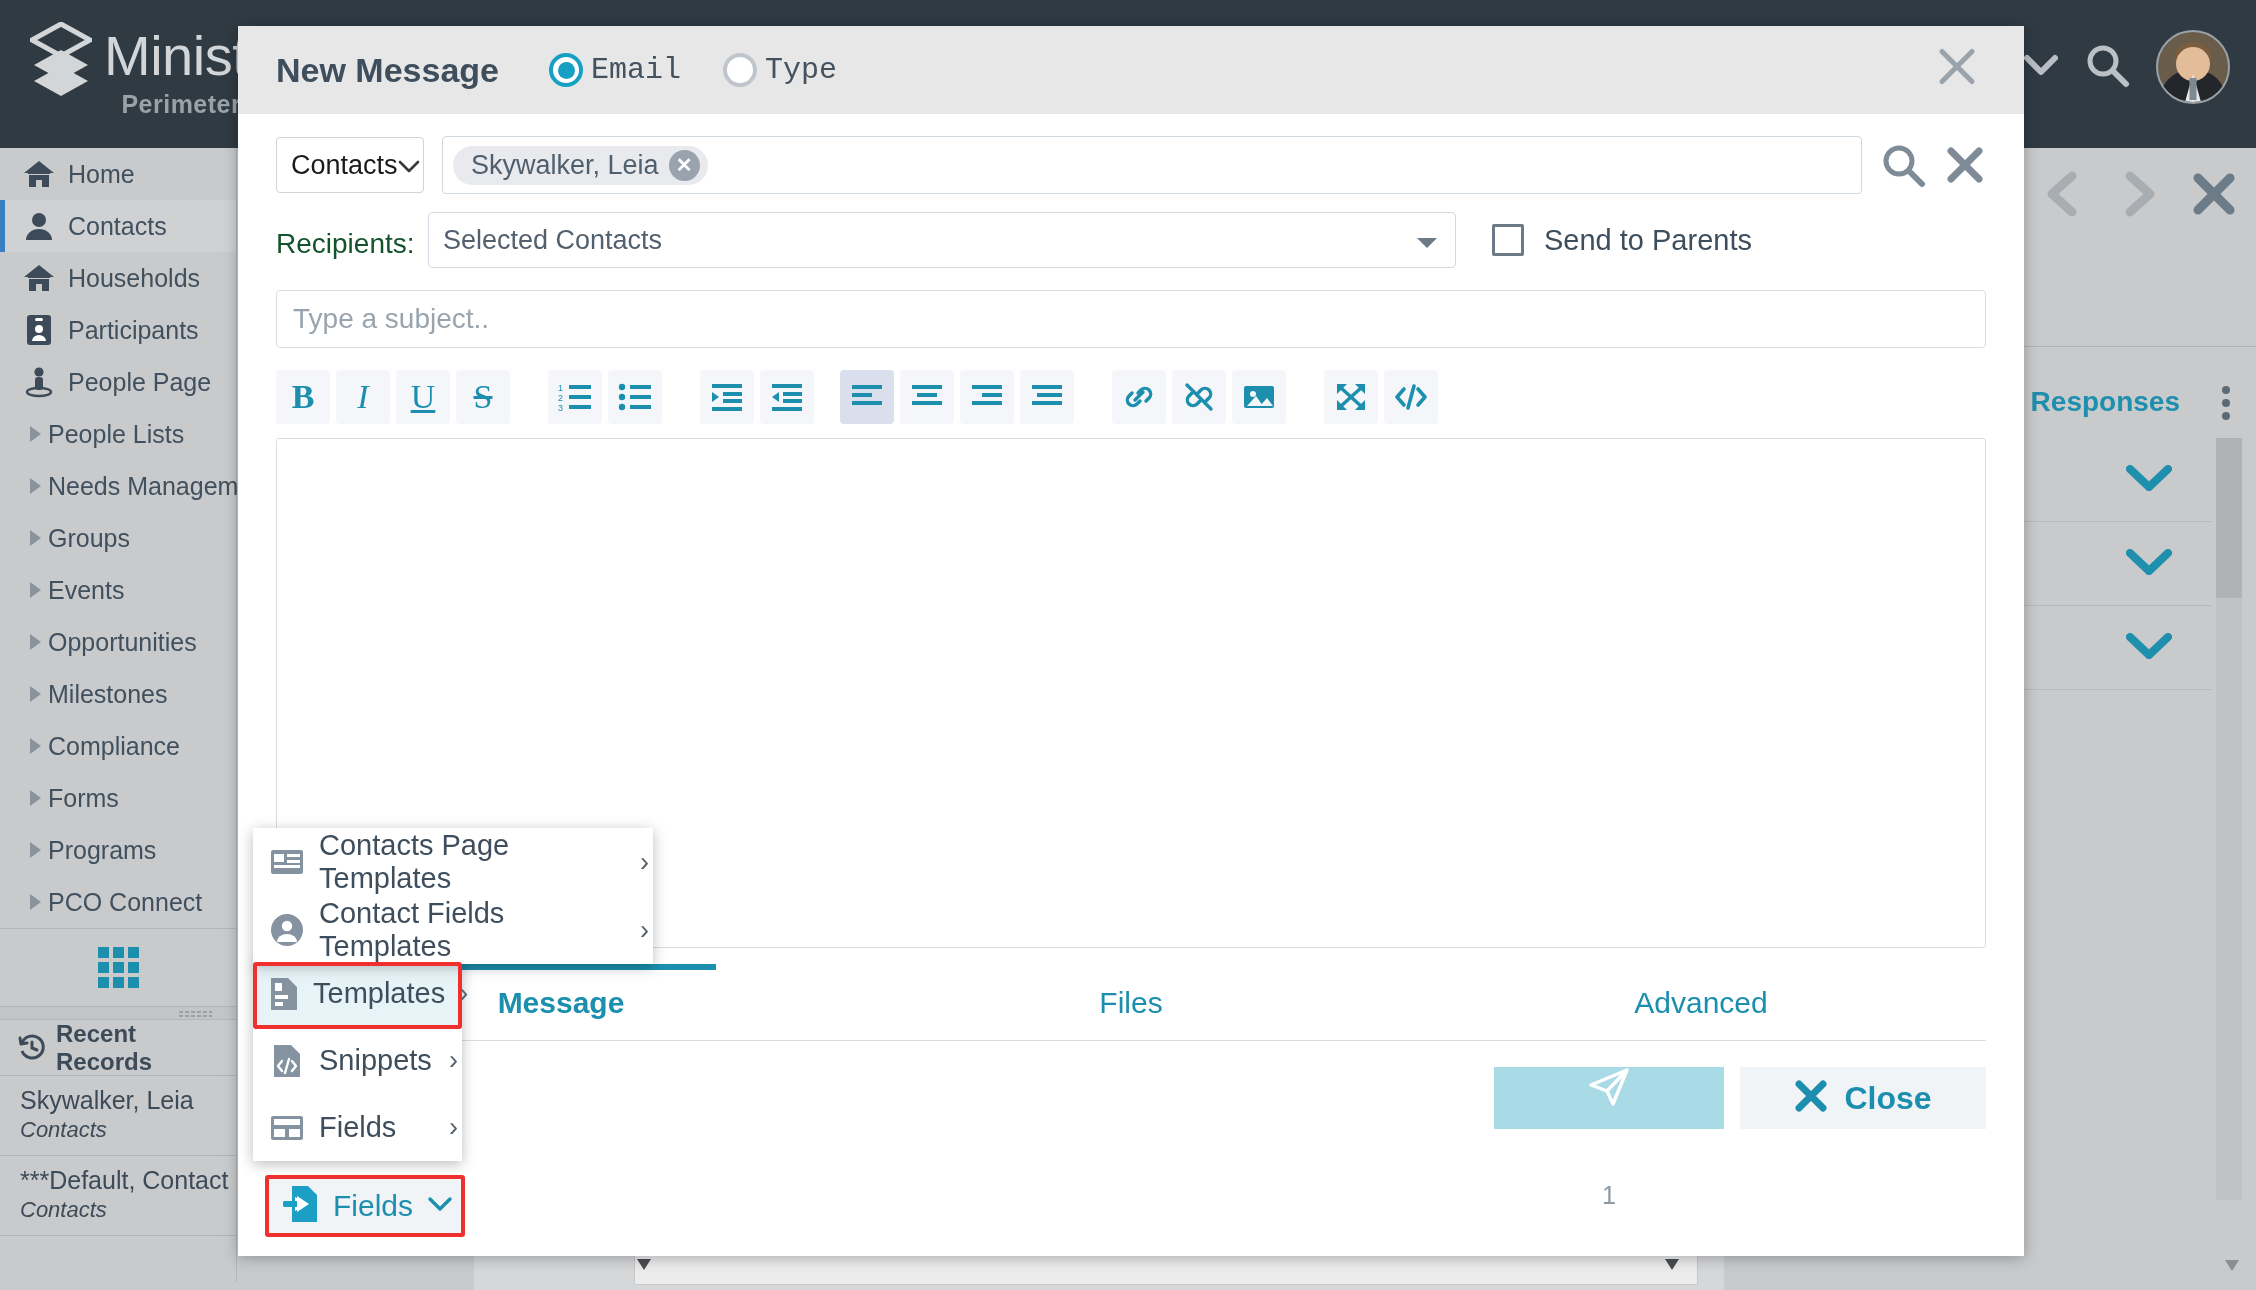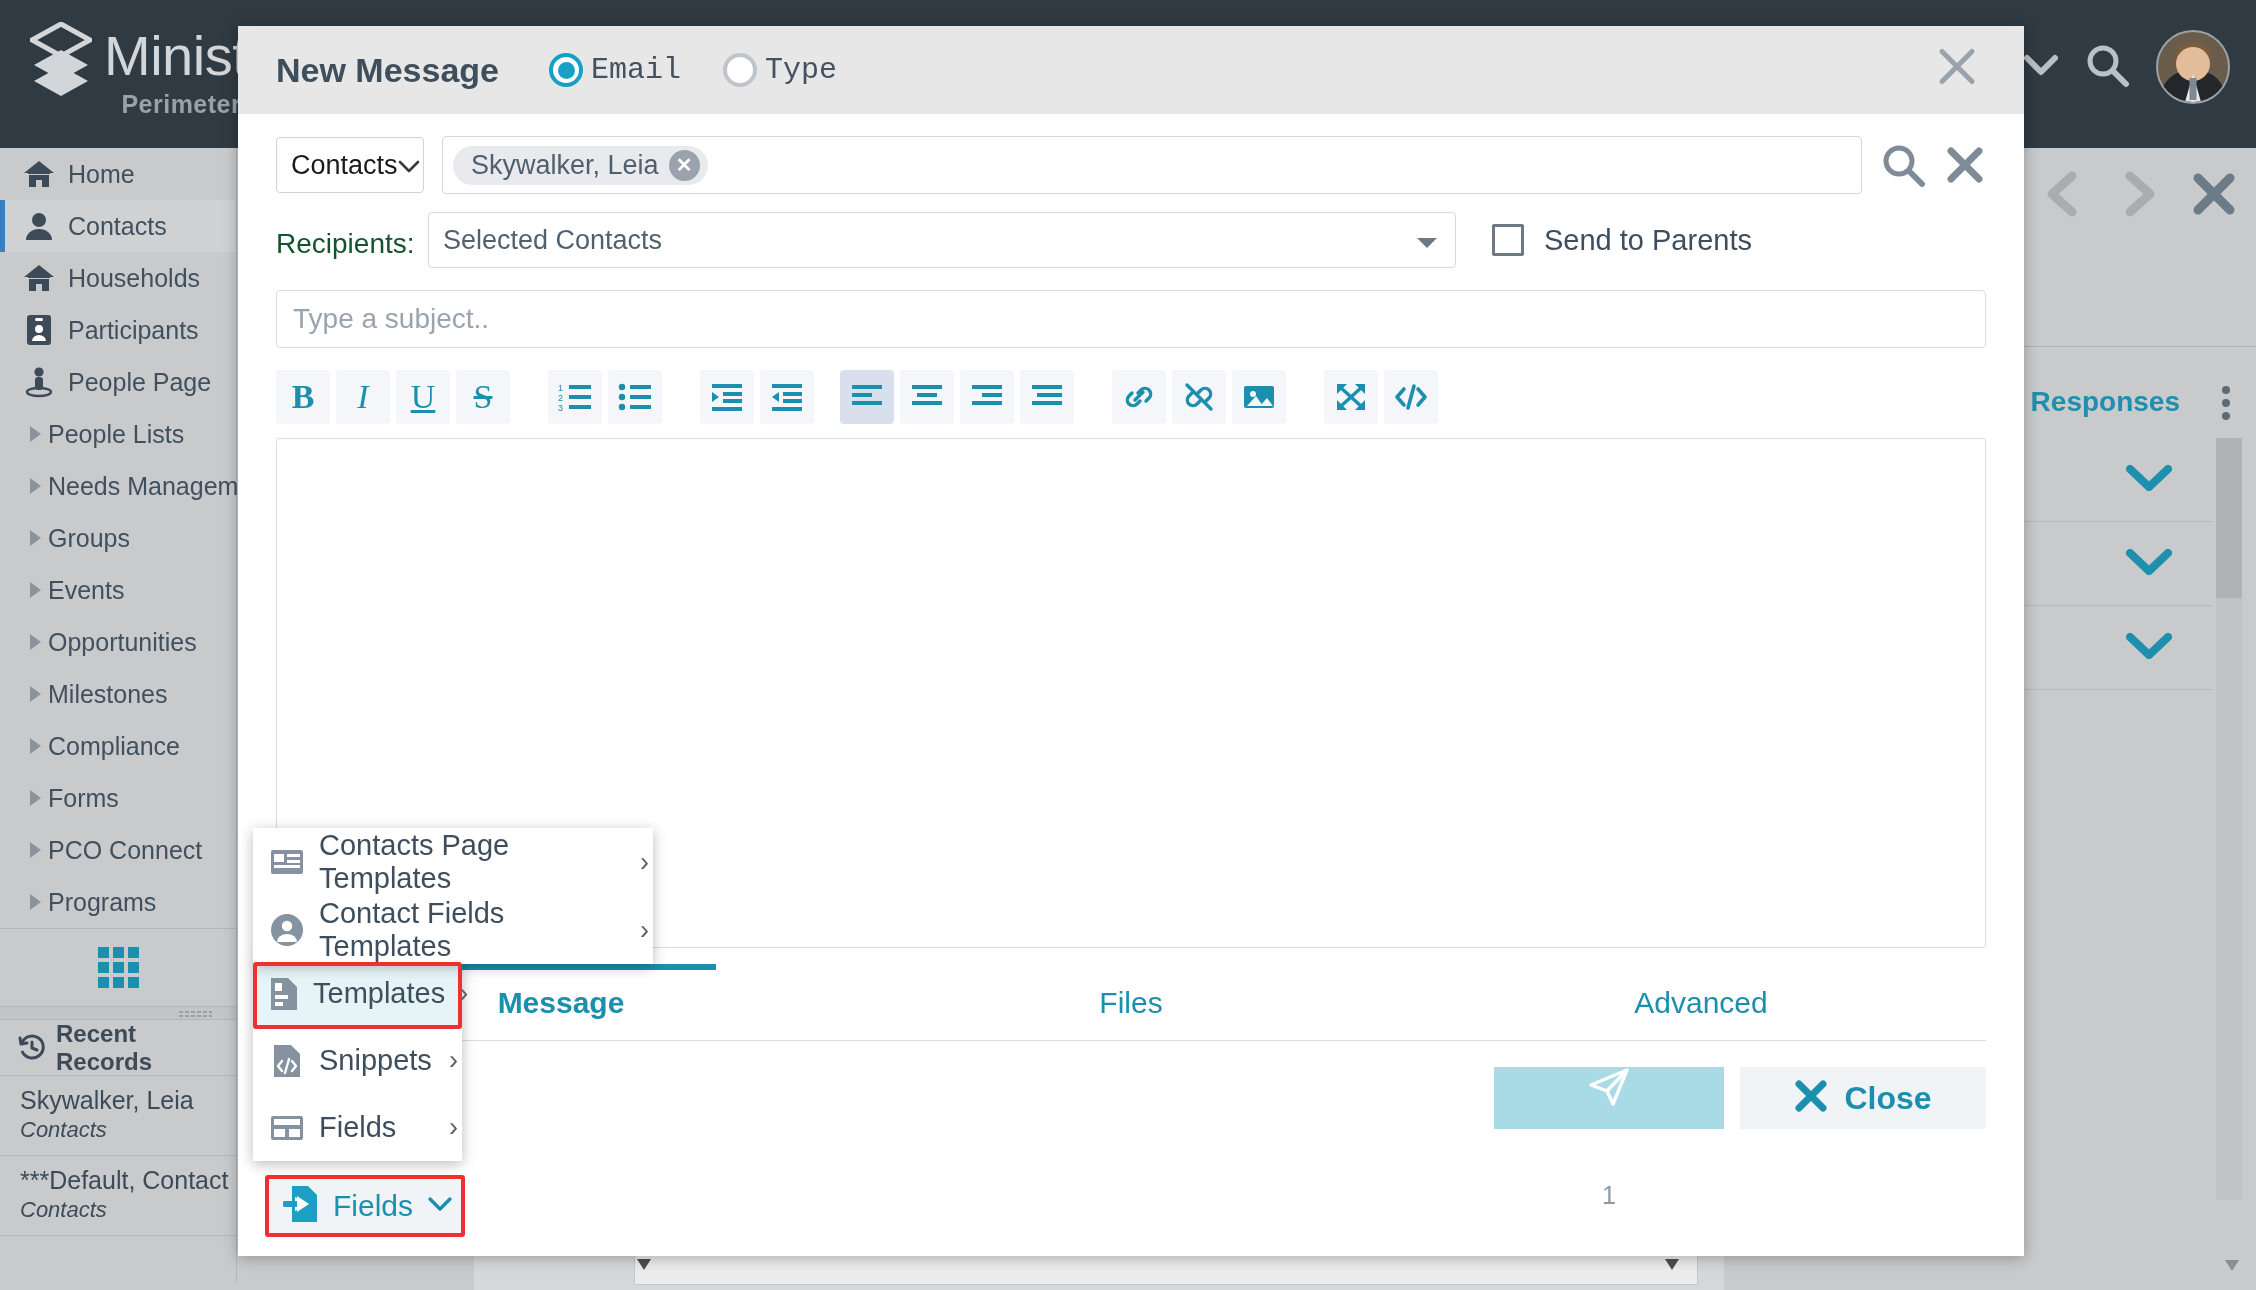--- a/index.html
+++ b/index.html
@@ -428,7 +428,7 @@
               <polygon points="3,1 14,9 3,17" fill="#8a939c"></polygon>
             </svg>
           </span>
-          <span>PCO Connect</span>
+          <span>Programs</span>
         </div>
         <div class="nav-item">
           <span class="nav-caret">
@@ -436,7 +436,7 @@
               <polygon points="3,1 14,9 3,17" fill="#8a939c"></polygon>
             </svg>
           </span>
-          <span>Programs</span>
+          <span>PCO Connect</span>
         </div>
       </div>
 

